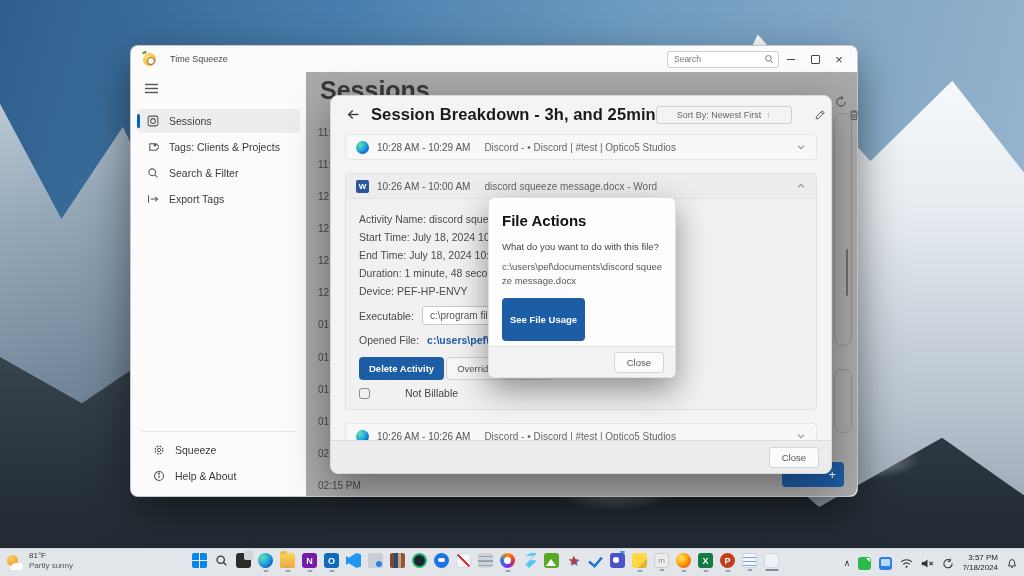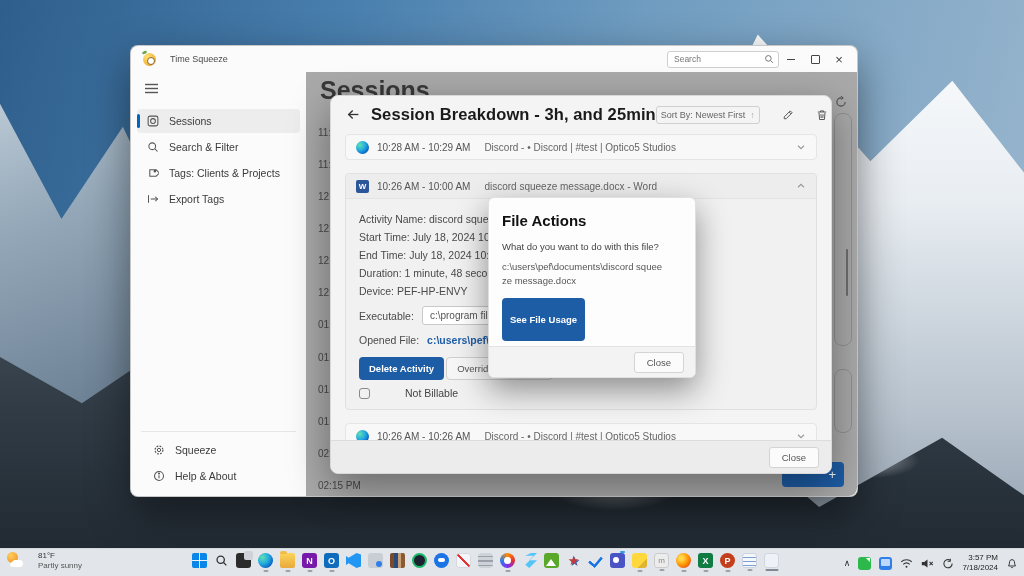--- a/index.html
+++ b/index.html
@@ -69,7 +69,7 @@
   .bd-back { color:#333; display:flex; }
   .bd-title { font-size:16.5px; font-weight:600; color:#1a1a1a; margin-left:11px; letter-spacing:.1px; white-space:nowrap; }
   .sort-btn { margin-left:auto; display:flex; align-items:center; gap:5px; border:1px solid #cfcfcf; border-radius:3px; background:transparent;
-              padding:3px 4px; font-size:9px; color:#666; font-family:inherit; white-space:nowrap; }
+              padding:3px 20px; font-size:9px; color:#666; font-family:inherit; white-space:nowrap; }
   .sort-arrow { color:#aaa; font-size:9px; }
   .hdr-ico { background:none; border:none; color:#555; margin-left:22px; display:flex; padding:0; }
   .sessrow { display:flex; align-items:center; gap:8px; height:21px; margin:3px 14px 13px; padding:12px 10px; background:#f8f8f8;

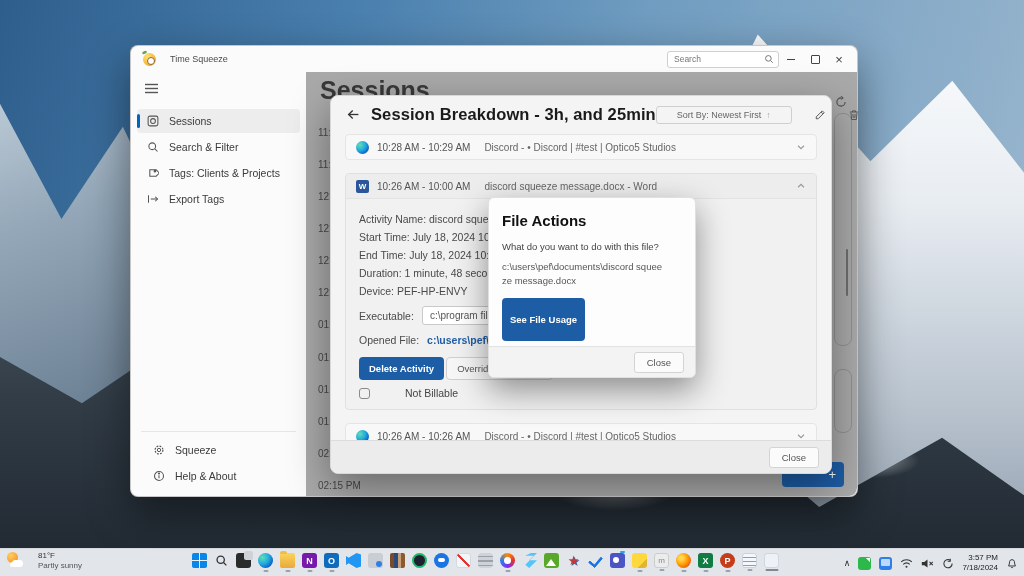--- a/index.html
+++ b/index.html
@@ -208,17 +208,17 @@
         </div>
         <div class="nav-item">
           <svg width="12" height="12" viewBox="0 0 16 16" fill="none" stroke="#555" stroke-width="1.4">
+              <path d="M2 8 L8 2 H14 V8 L8 14 Z" transform="rotate(45 8 8)"></path>
+              <circle cx="10.5" cy="5.5" r="1" fill="#555"></circle>
+            </svg>
+          <span>Tags: Clients &amp; Projects</span>
+        </div>
+        <div class="nav-item">
+          <svg width="12" height="12" viewBox="0 0 16 16" fill="none" stroke="#555" stroke-width="1.4">
               <circle cx="7" cy="7" r="4.5"></circle>
               <line x1="10.5" y1="10.5" x2="14" y2="14"></line>
             </svg>
           <span>Search &amp; Filter</span>
-        </div>
-        <div class="nav-item">
-          <svg width="12" height="12" viewBox="0 0 16 16" fill="none" stroke="#555" stroke-width="1.4">
-              <path d="M2 8 L8 2 H14 V8 L8 14 Z" transform="rotate(45 8 8)"></path>
-              <circle cx="10.5" cy="5.5" r="1" fill="#555"></circle>
-            </svg>
-          <span>Tags: Clients &amp; Projects</span>
         </div>
         <div class="nav-item">
           <svg width="12" height="12" viewBox="0 0 16 16" fill="none" stroke="#555" stroke-width="1.4">

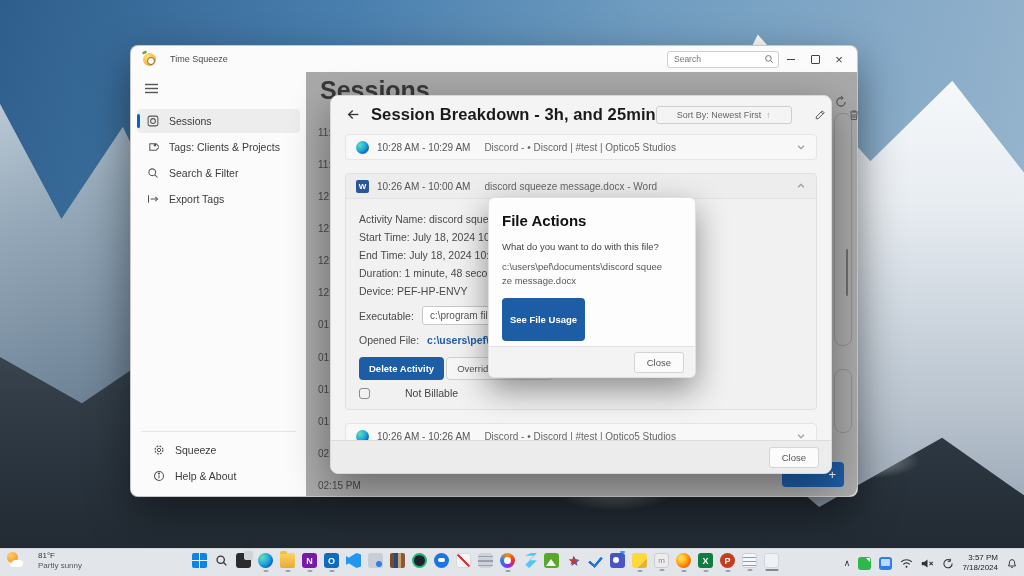--- a/index.html
+++ b/index.html
@@ -95,7 +95,7 @@
   .btn-close { position:absolute; right:12px; top:6px; background:#fbfbfb; border:1px solid #d4d4d4; border-radius:3px; padding:4px 12px; font-size:9.5px; color:#555; font-family:inherit; }
 
   
-  #fa { position:absolute; left:488px; top:197px; width:208px; height:181px; background:#fdfdfd; border:1px solid #e0e0e0;
+  #fa { position:absolute; left:488px; top:197px; width:188px; height:181px; background:#fdfdfd; border:1px solid #e0e0e0;
         border-radius:6px; box-shadow:0 12px 32px rgba(0,0,0,.42); z-index:50; overflow:hidden; }
   .fa-body { padding:12px 13px 0; }
   .fa-title { font-size:15px; font-weight:600; color:#111; margin:2px 0 12px; }

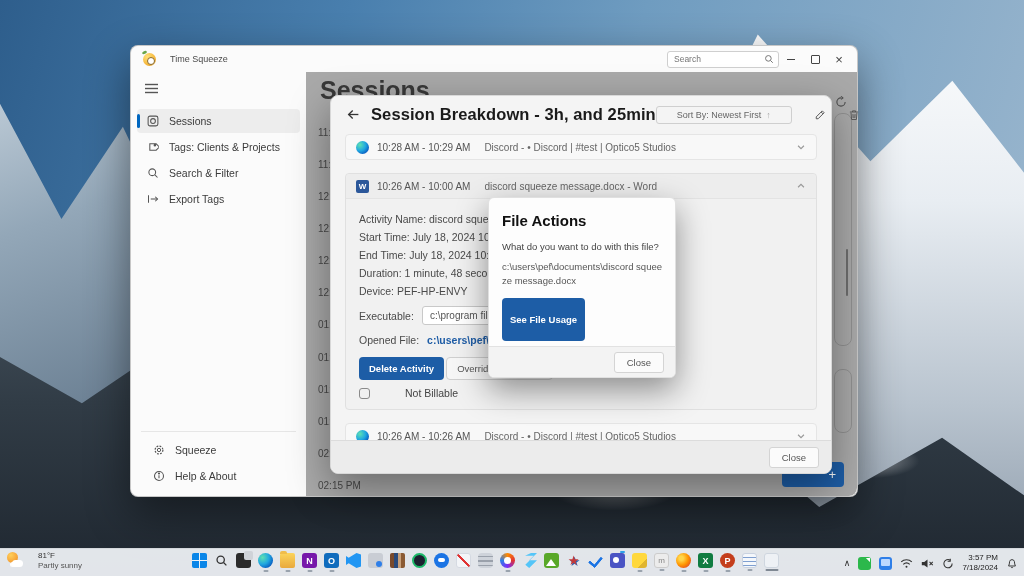--- a/index.html
+++ b/index.html
@@ -109,7 +109,7 @@
   
   #taskbar { position:absolute; left:0; right:0; bottom:0; height:28px; background:rgba(241,244,249,.93);
              border-top:1px solid rgba(0,0,0,.06); z-index:60; display:flex; align-items:center; }
-  .weather { position:absolute; left:6px; top:2px; display:flex; align-items:flex-start; gap:15px; }
+  .weather { position:absolute; left:6px; top:2px; display:flex; align-items:flex-end; gap:6px; }
   .w-icon { width:17px; height:17px; position:relative; }
   .w-icon::before { content:""; position:absolute; left:1px; top:1px; width:11px; height:11px; border-radius:50%;
                     background:radial-gradient(circle at 35% 30%,#ffcf5a,#f08a24); }

